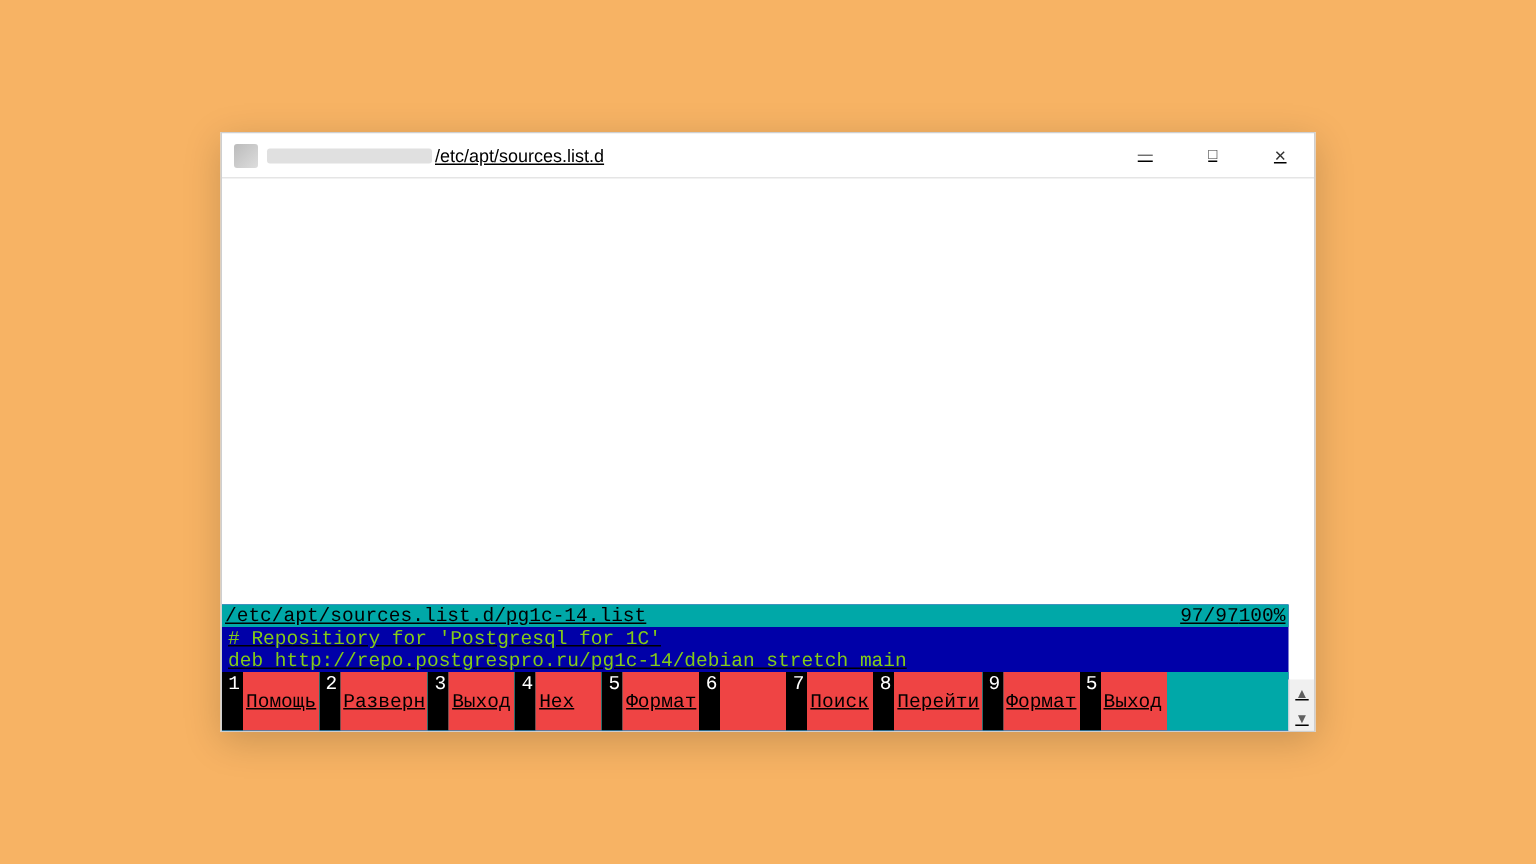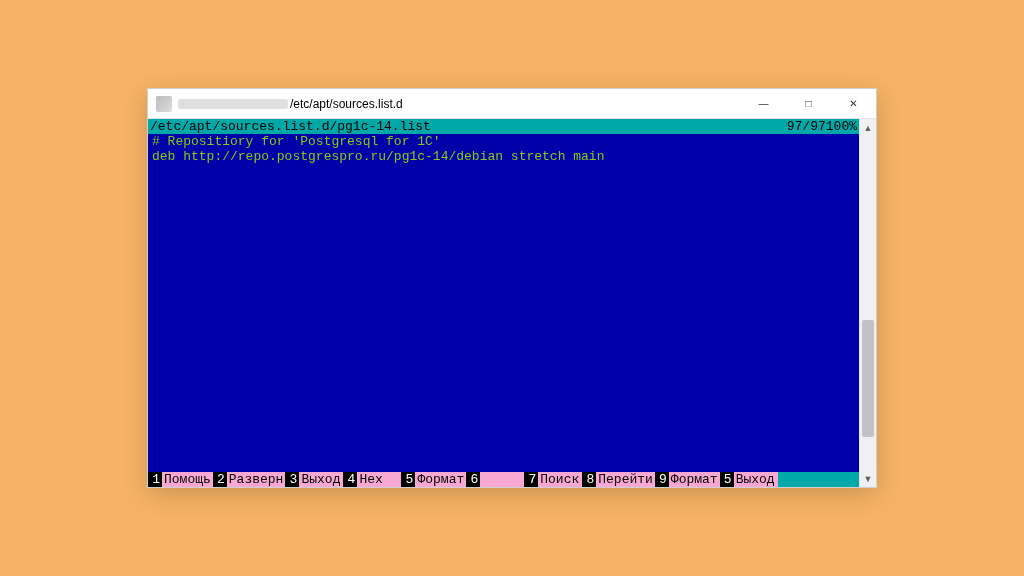--- a/index.html
+++ b/index.html
@@ -21,6 +21,7 @@
     box-shadow: 0 6px 24px rgba(0,0,0,0.18);
     display: flex;
     flex-direction: column;
+    text-decoration: underline;
   }
   .titlebar {
     height: 30px;

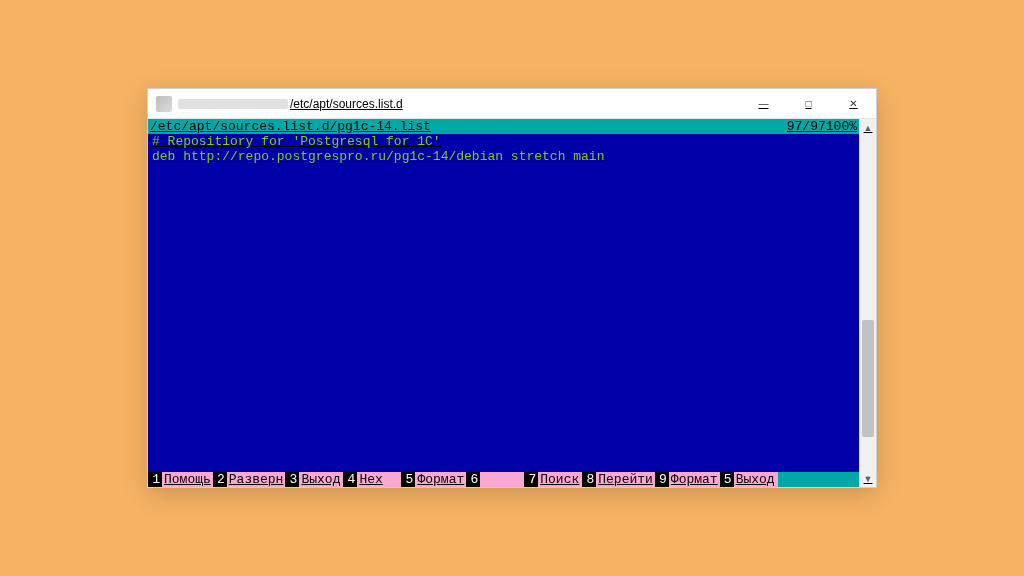--- a/index.html
+++ b/index.html
@@ -59,6 +59,7 @@
     display: flex;
     flex-direction: row;
     min-height: 0;
+    align-items: flex-end;
   }
   .term {
     flex: 1;

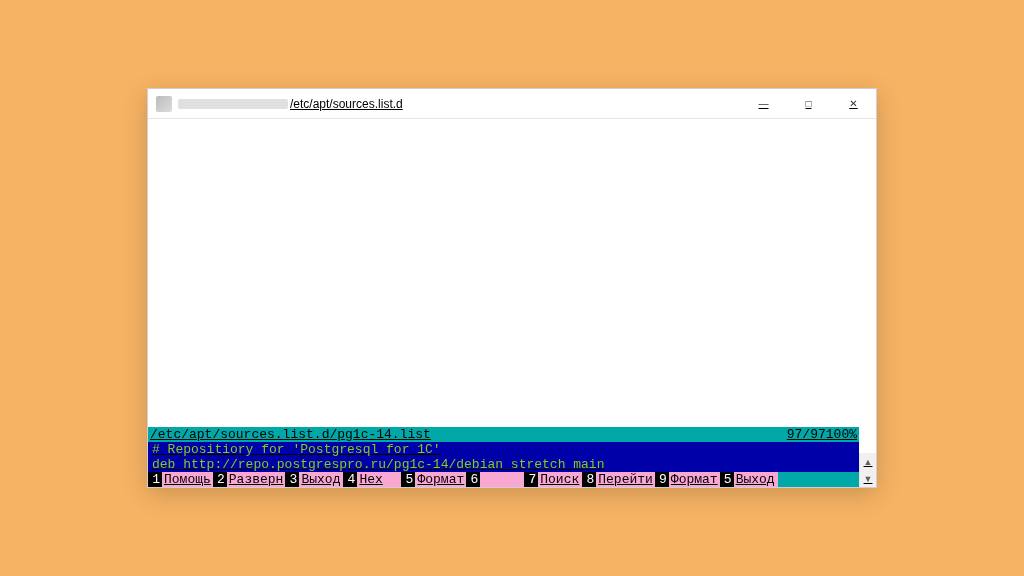--- a/index.html
+++ b/index.html
@@ -108,9 +108,9 @@
     text-align: right;
   }
   .fkey .lbl {
-    background: #f9a8d4;
+    background: #ef4444;
     color: #000;
-    padding: 0 2px;
+    padding: 12px 2px;
     min-width: 44px;
   }
 

